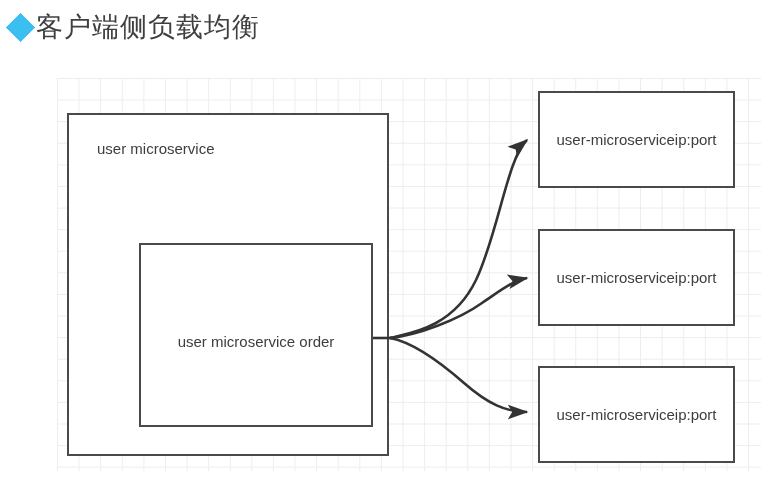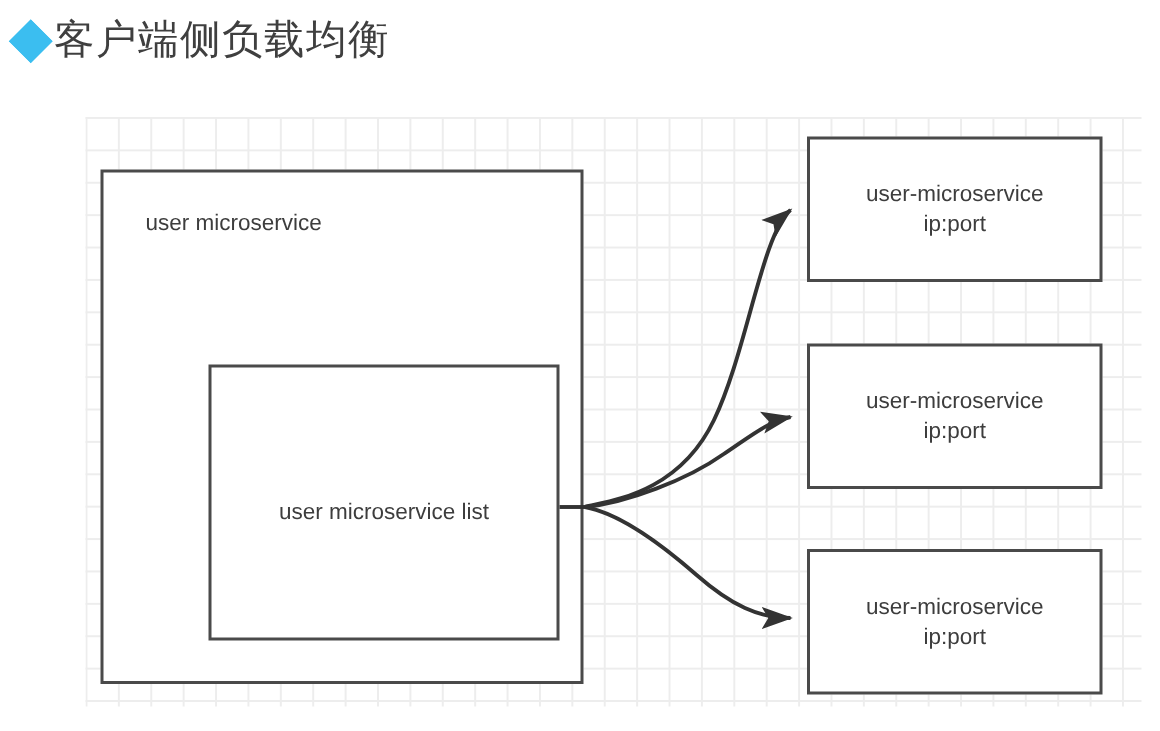--- a/index.html
+++ b/index.html
@@ -100,7 +100,6 @@
     width: 197px;
     height: 97px;
     display: flex;
-    flex-direction: column;
     align-items: center;
     justify-content: center;
   }

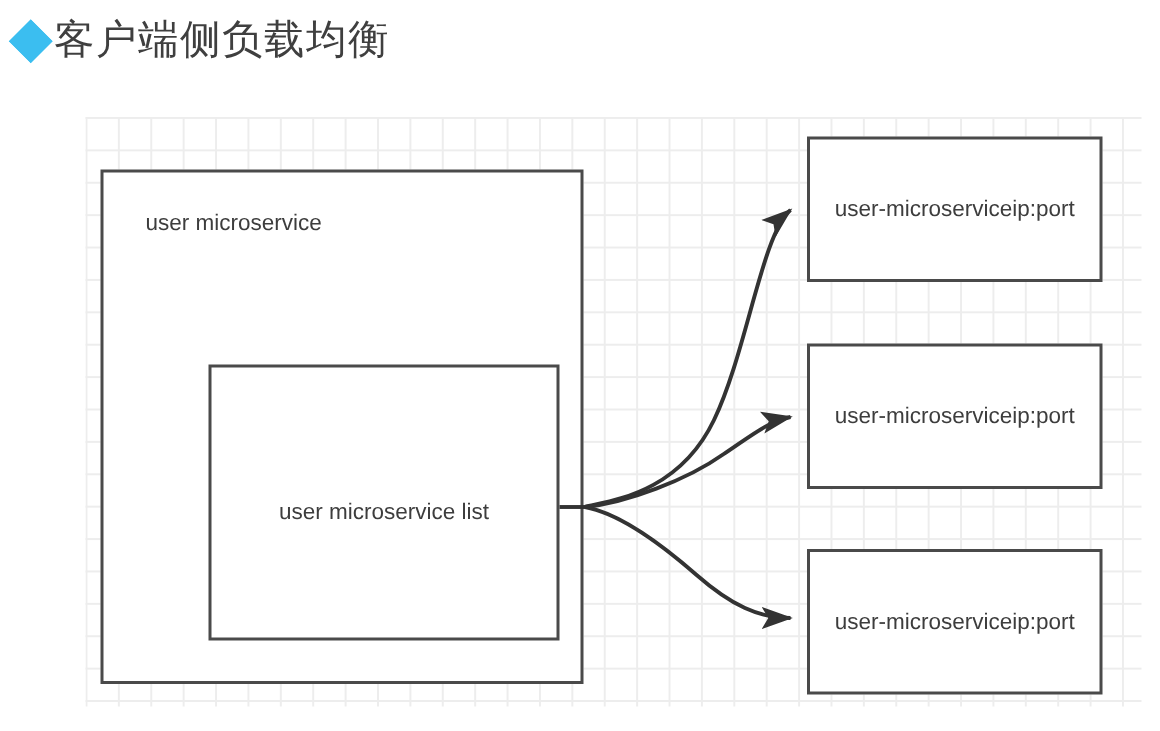--- a/index.html
+++ b/index.html
@@ -144,7 +144,7 @@
   </div>
 
   <div class="box" id="inner-box">
-    <span id="inner-box-label">user microservice list</span>
+    <span id="inner-box-label">user microservice order</span>
   </div>
 
   <div class="box service-box" id="service-box-0">

